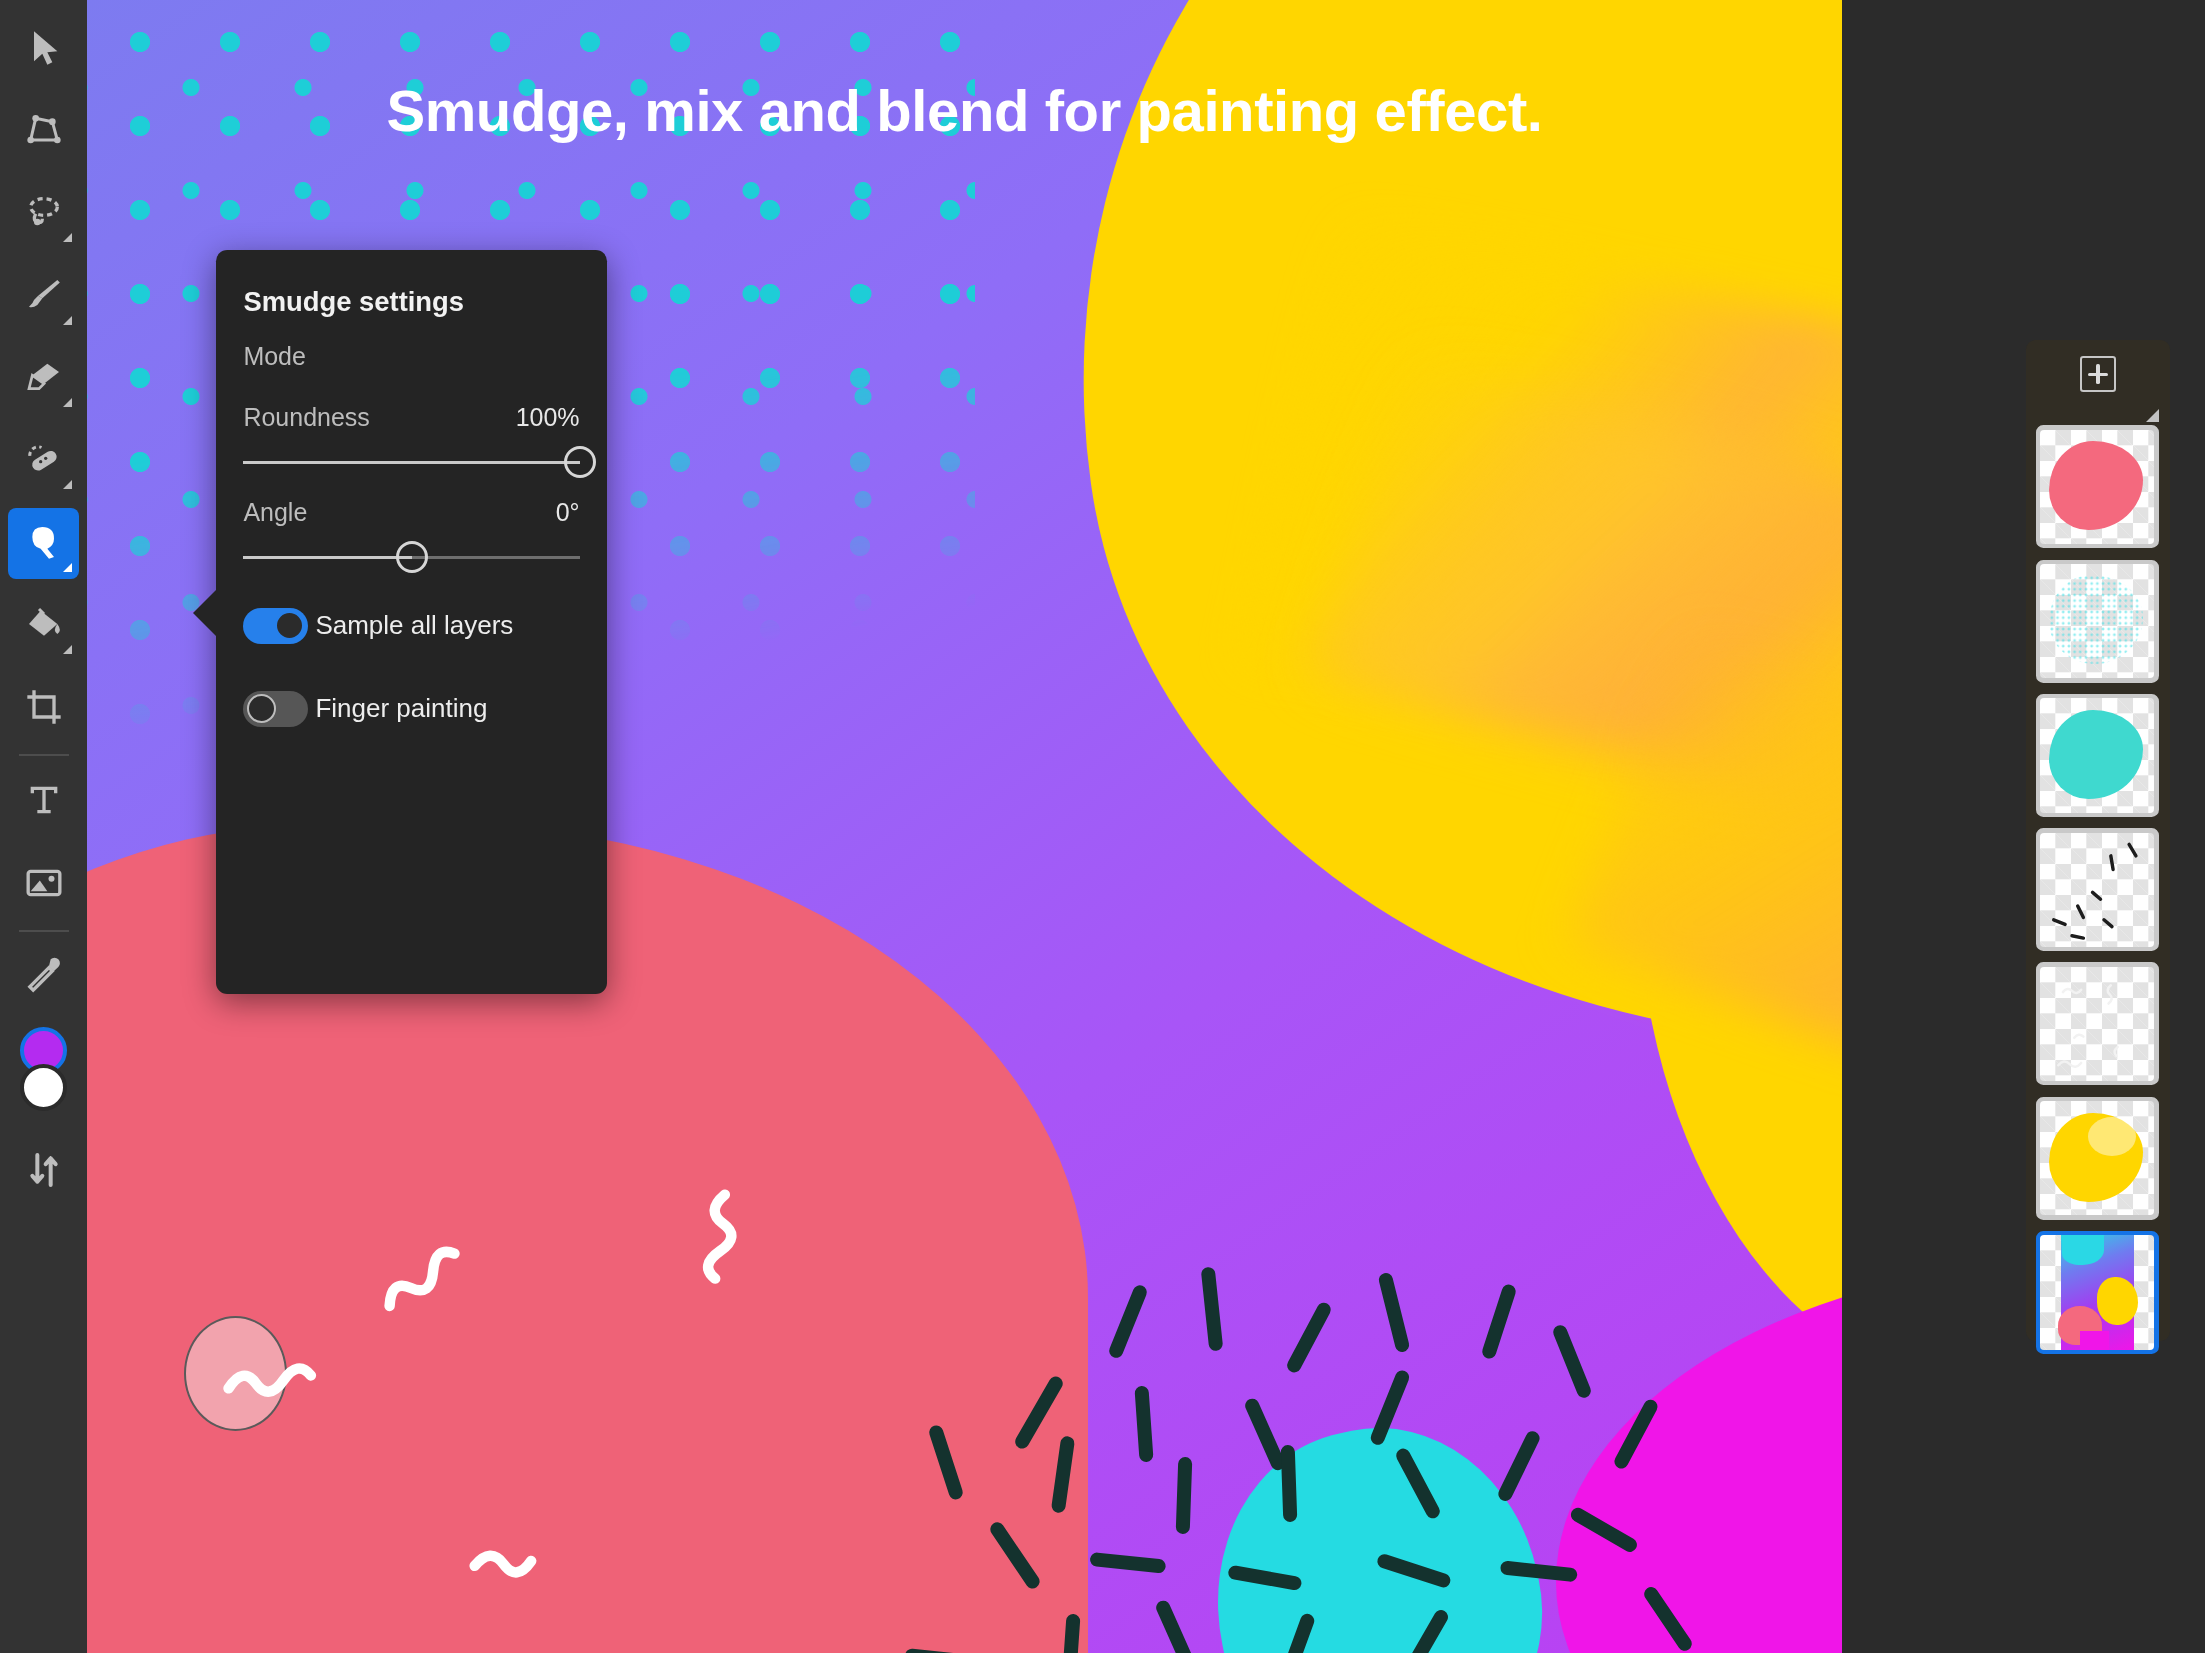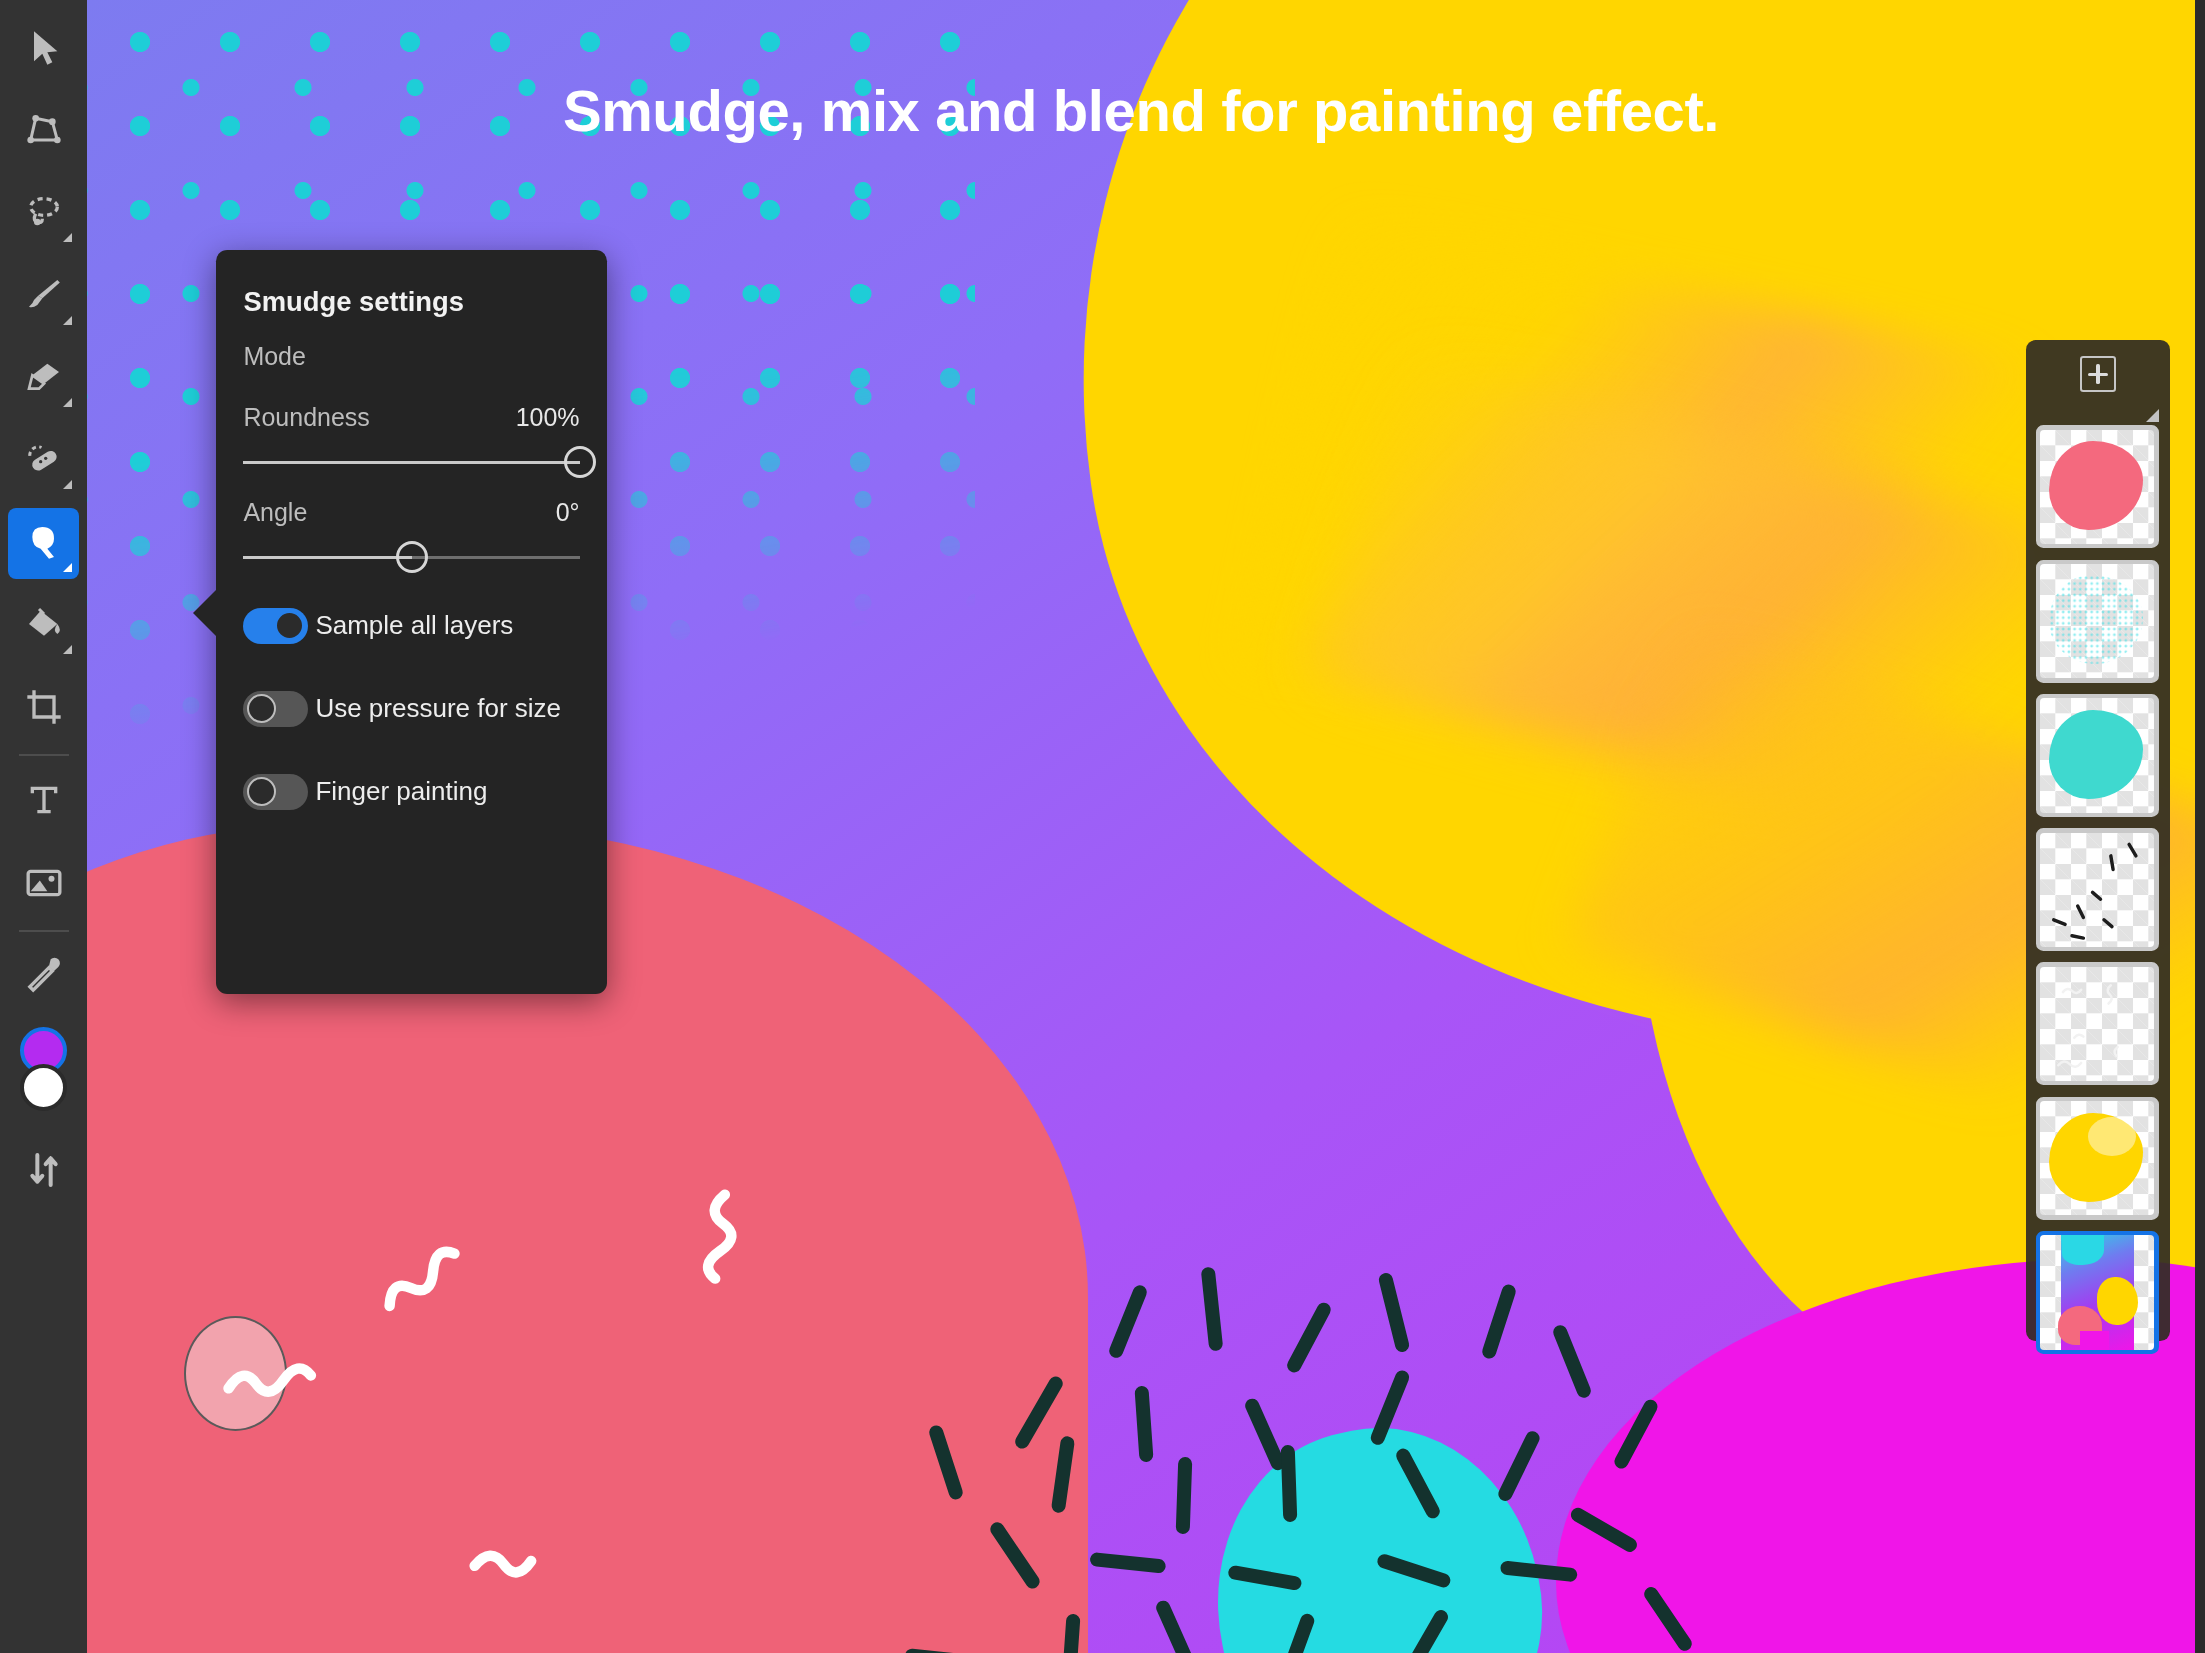--- a/index.html
+++ b/index.html
@@ -16,7 +16,7 @@
   #canvas {
     position: absolute;
     left: 87px; top: 0;
-    width: 2108px; height: 1653px;
+    width: 1755px; height: 1653px;
     overflow: hidden;
     background: #8a6bf6;
   }

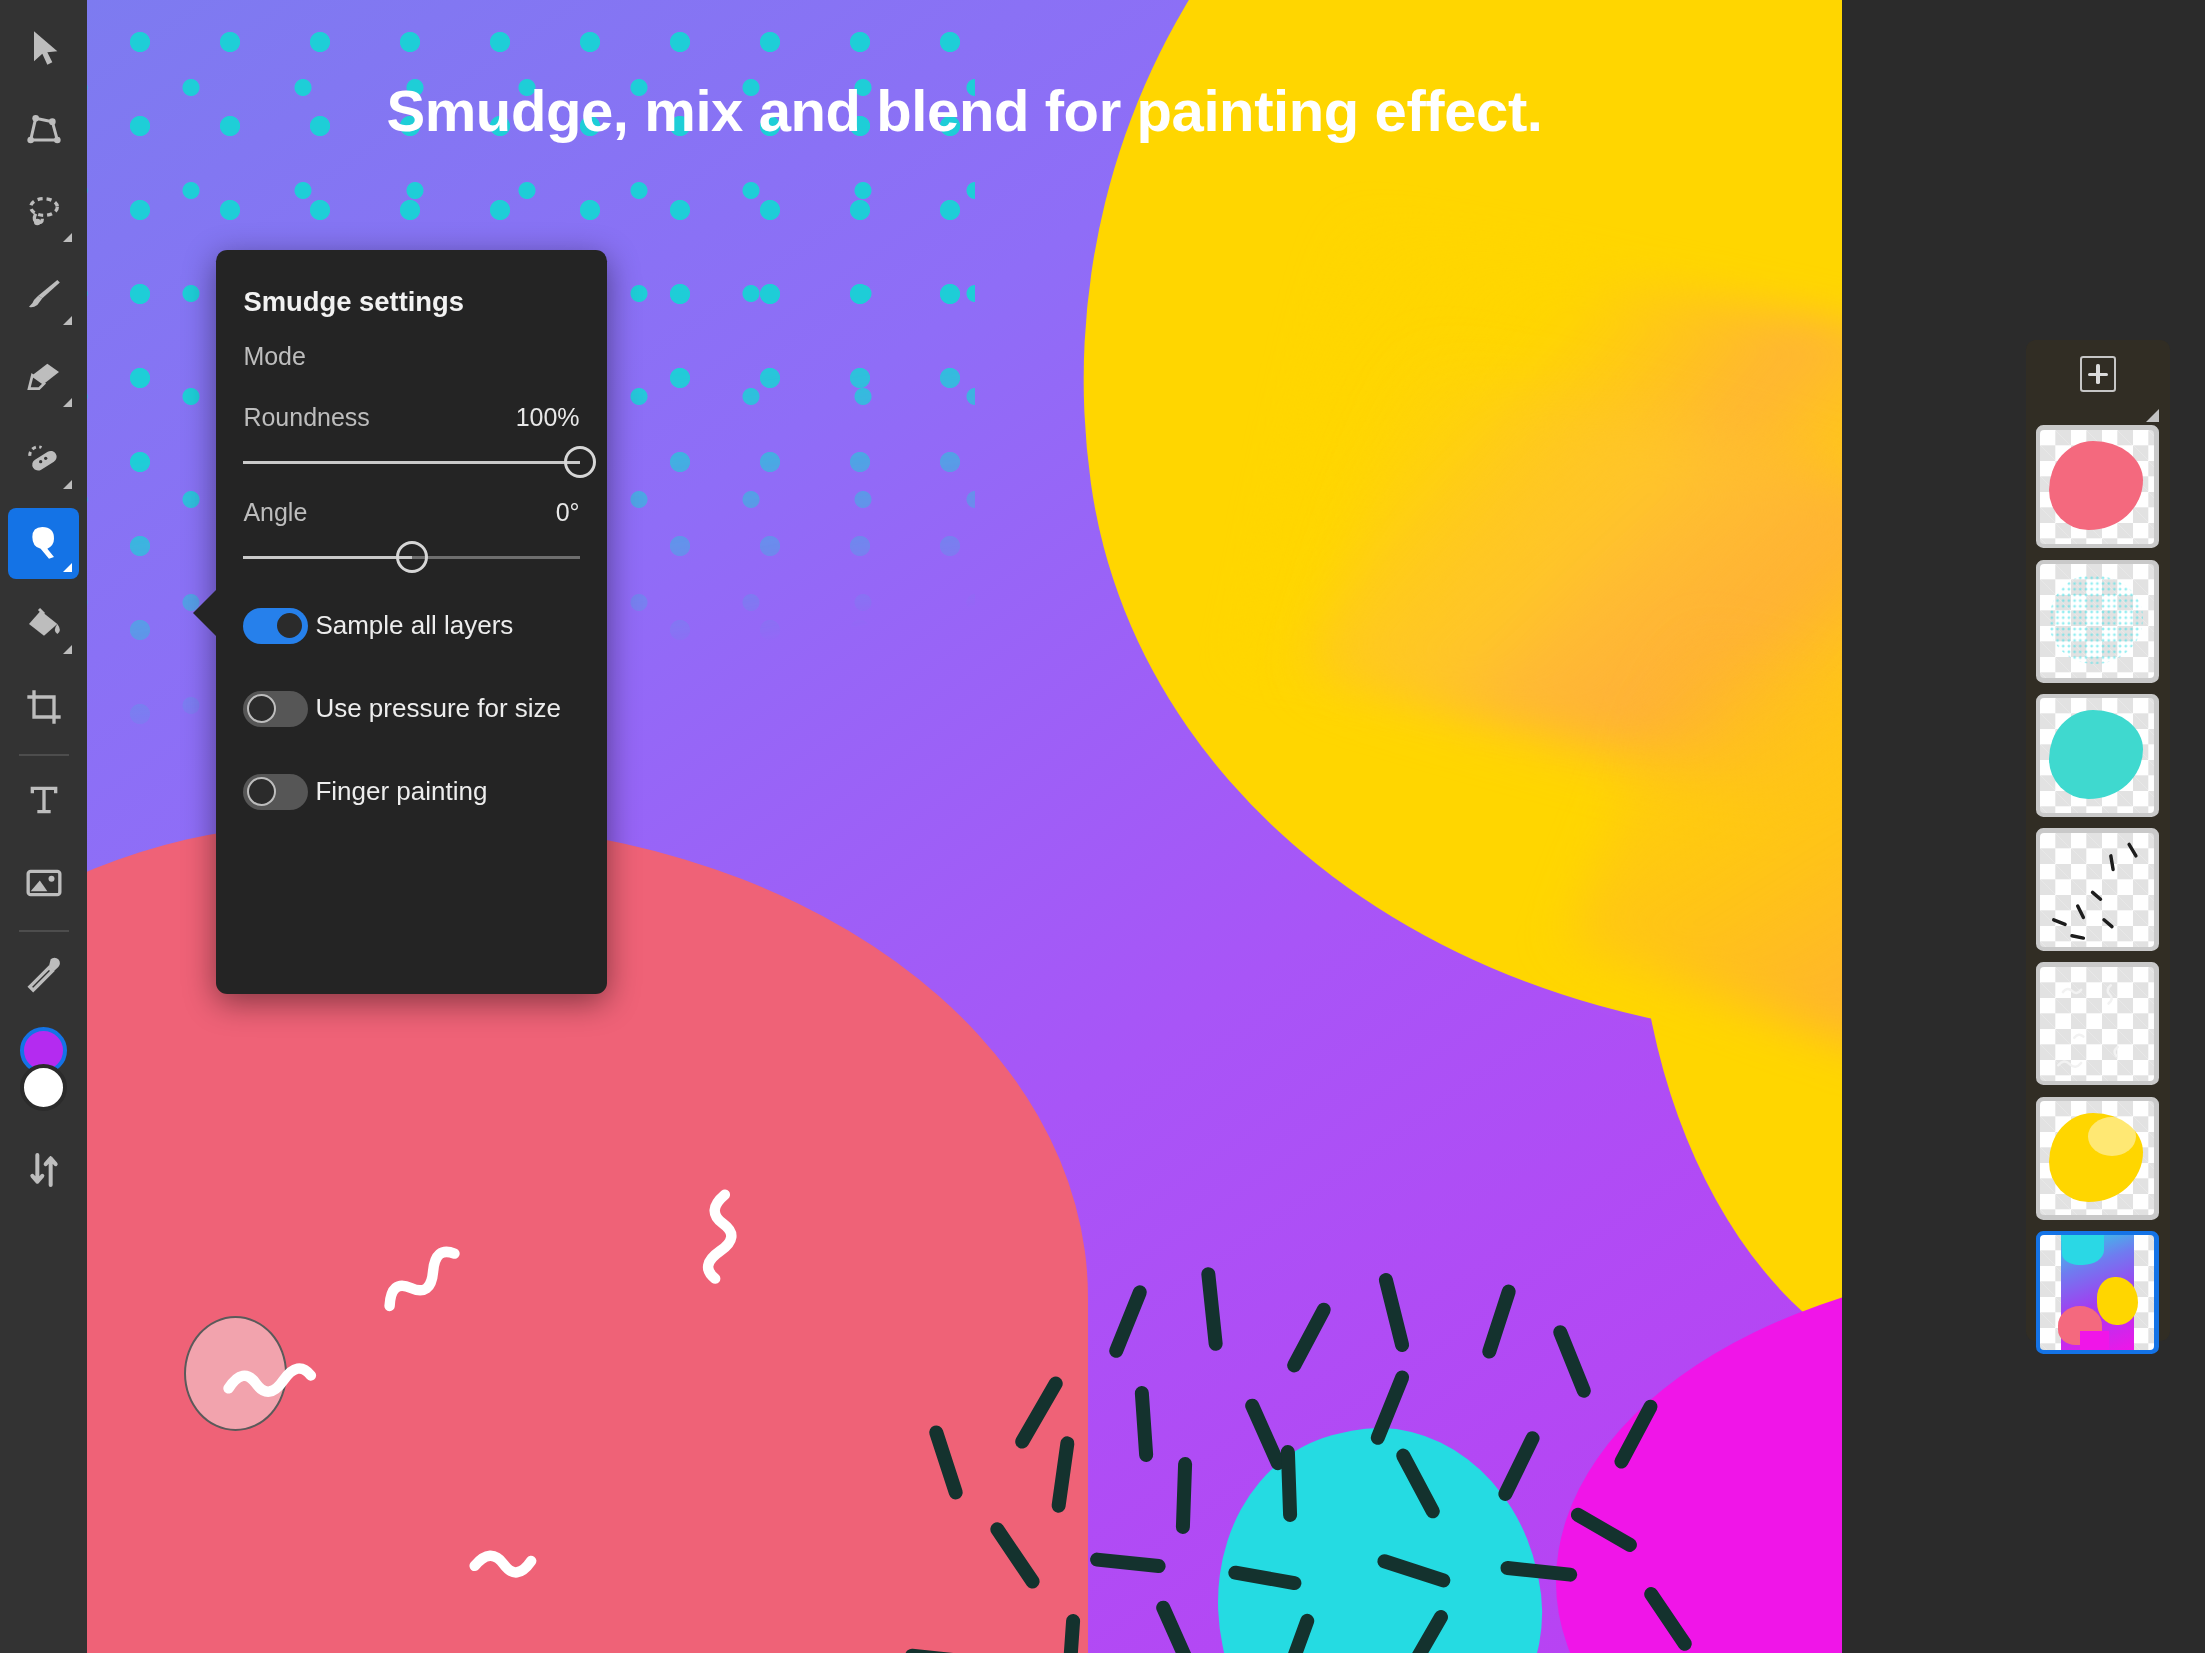--- a/index.html
+++ b/index.html
@@ -555,12 +555,6 @@
       <span class="toggle-label">Sample all layers</span>
     </div>
 
-    <div class="toggle-row">
-      <span class="toggle">
-        <span class="knob"></span>
-      </span>
-      <span class="toggle-label">Use pressure for size</span>
-    </div>
 
     <div class="toggle-row">
       <span class="toggle">

